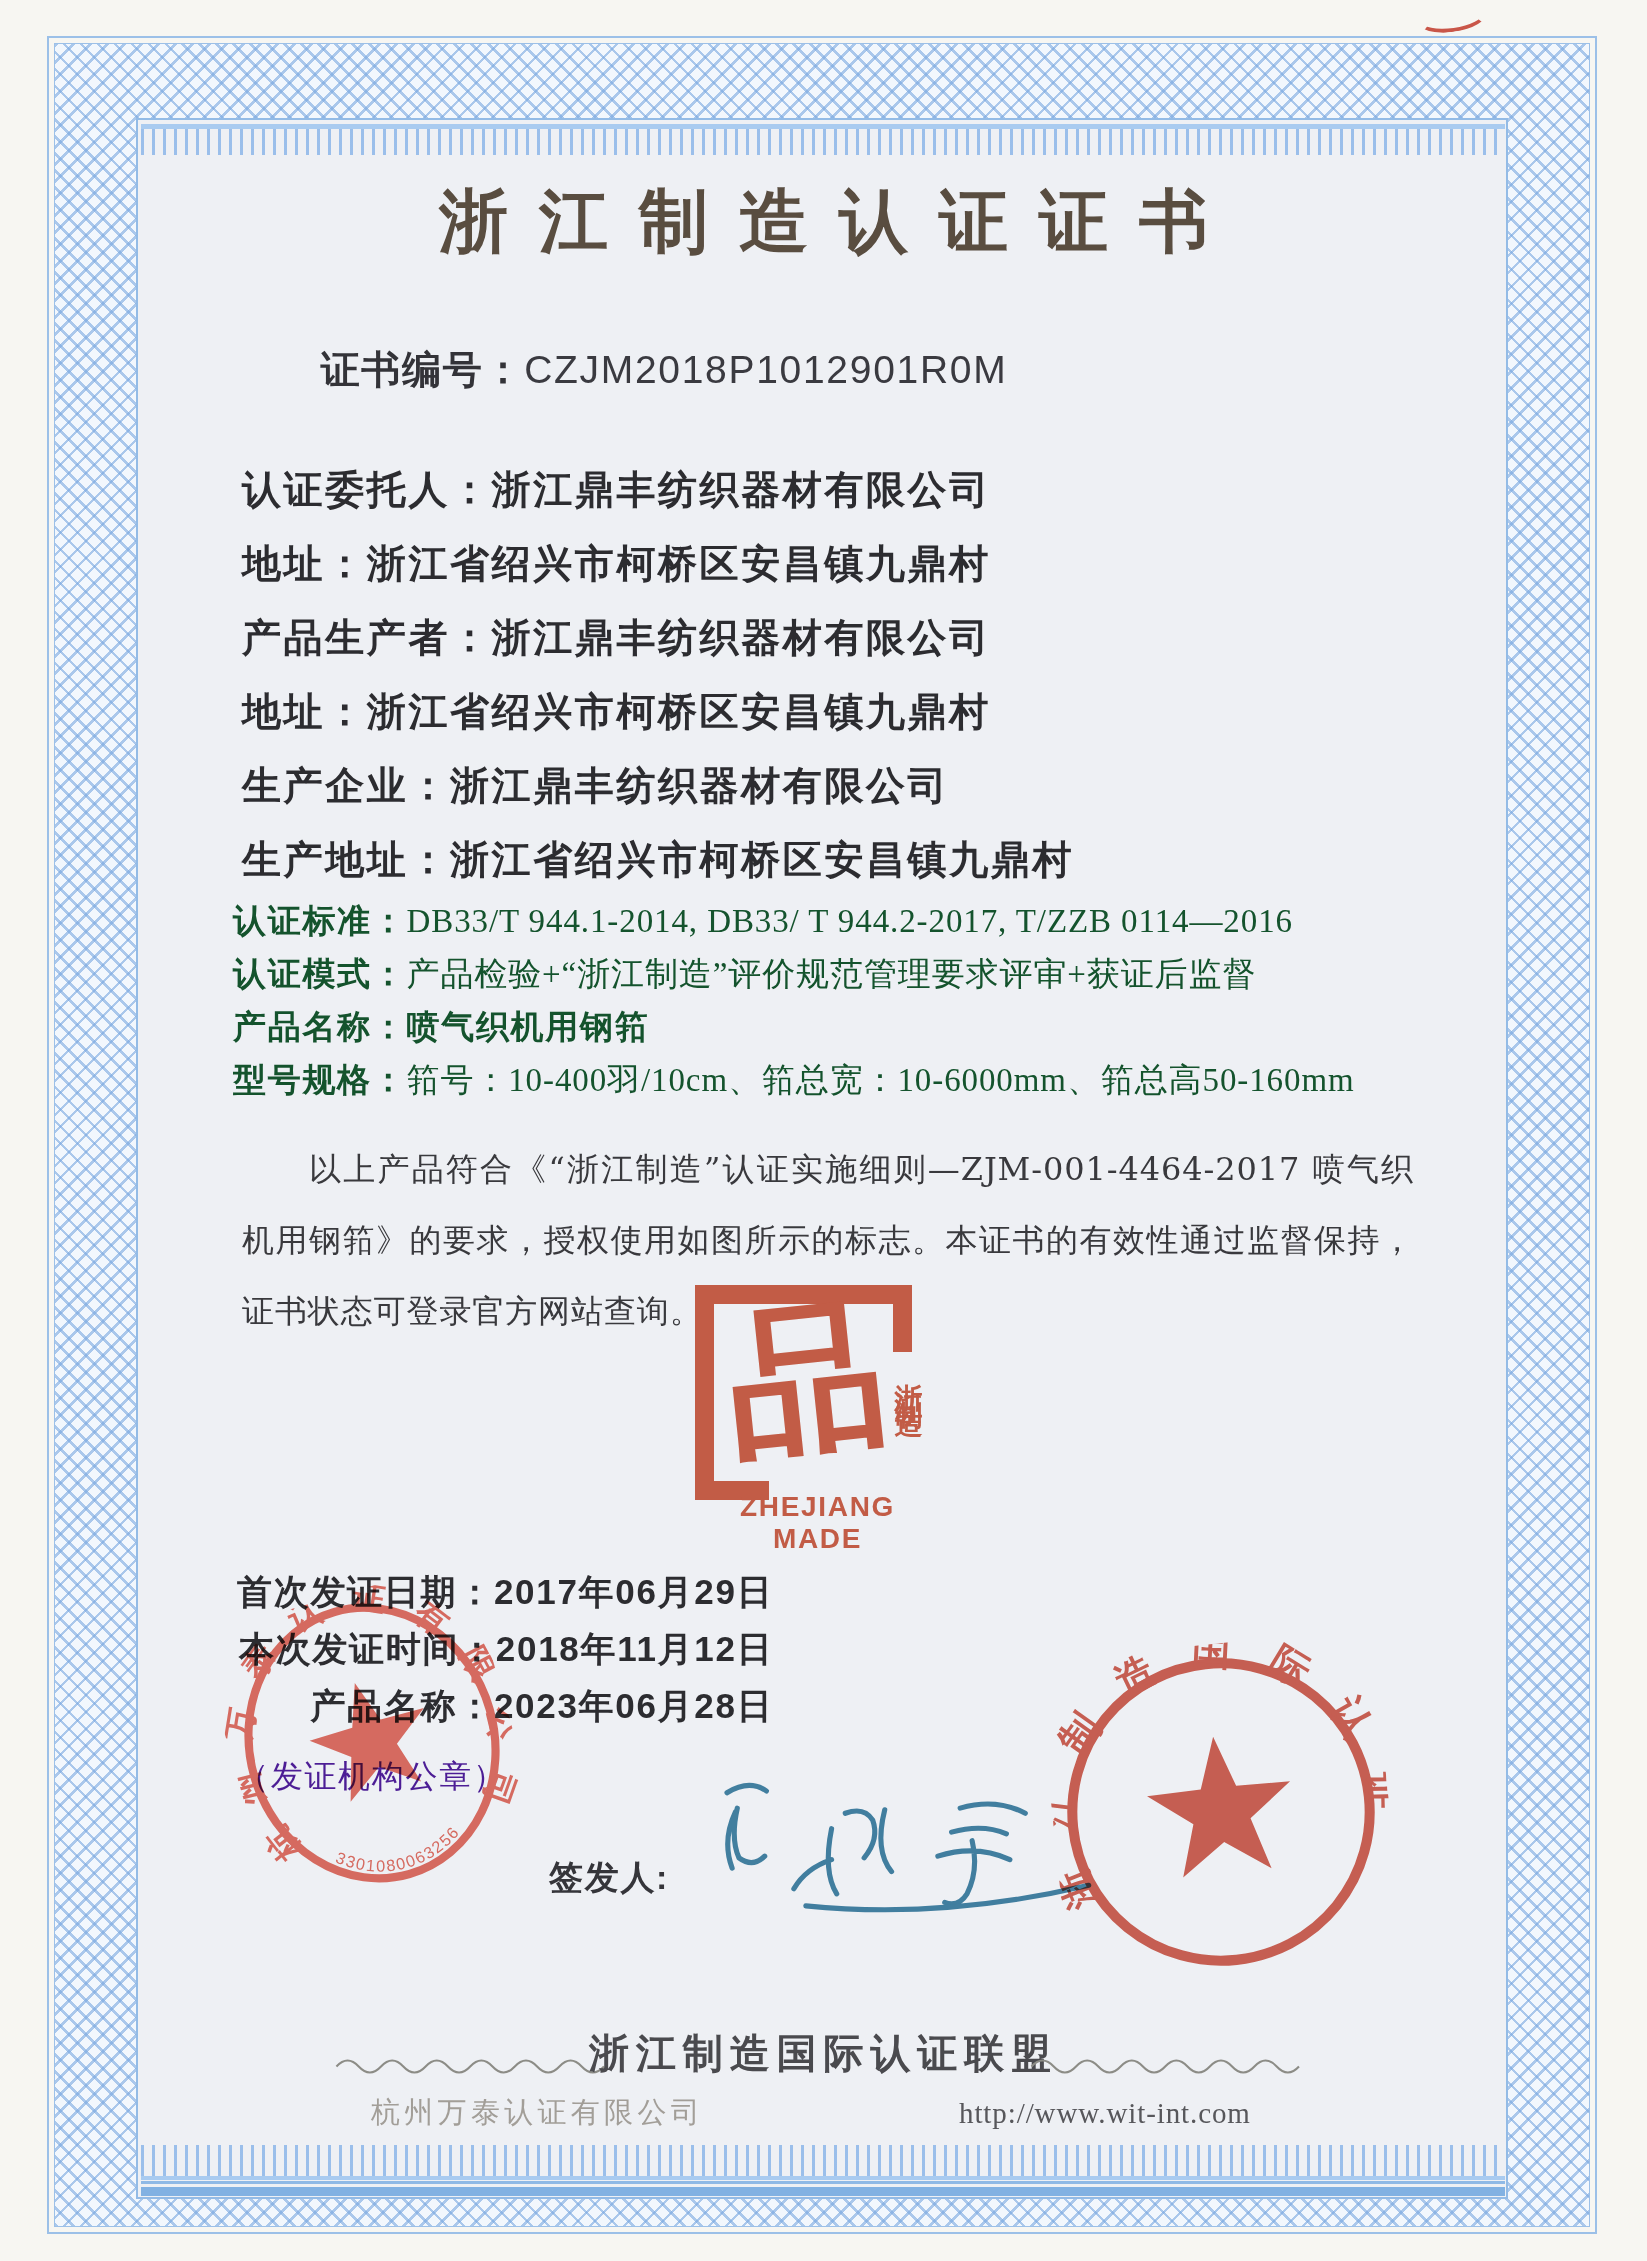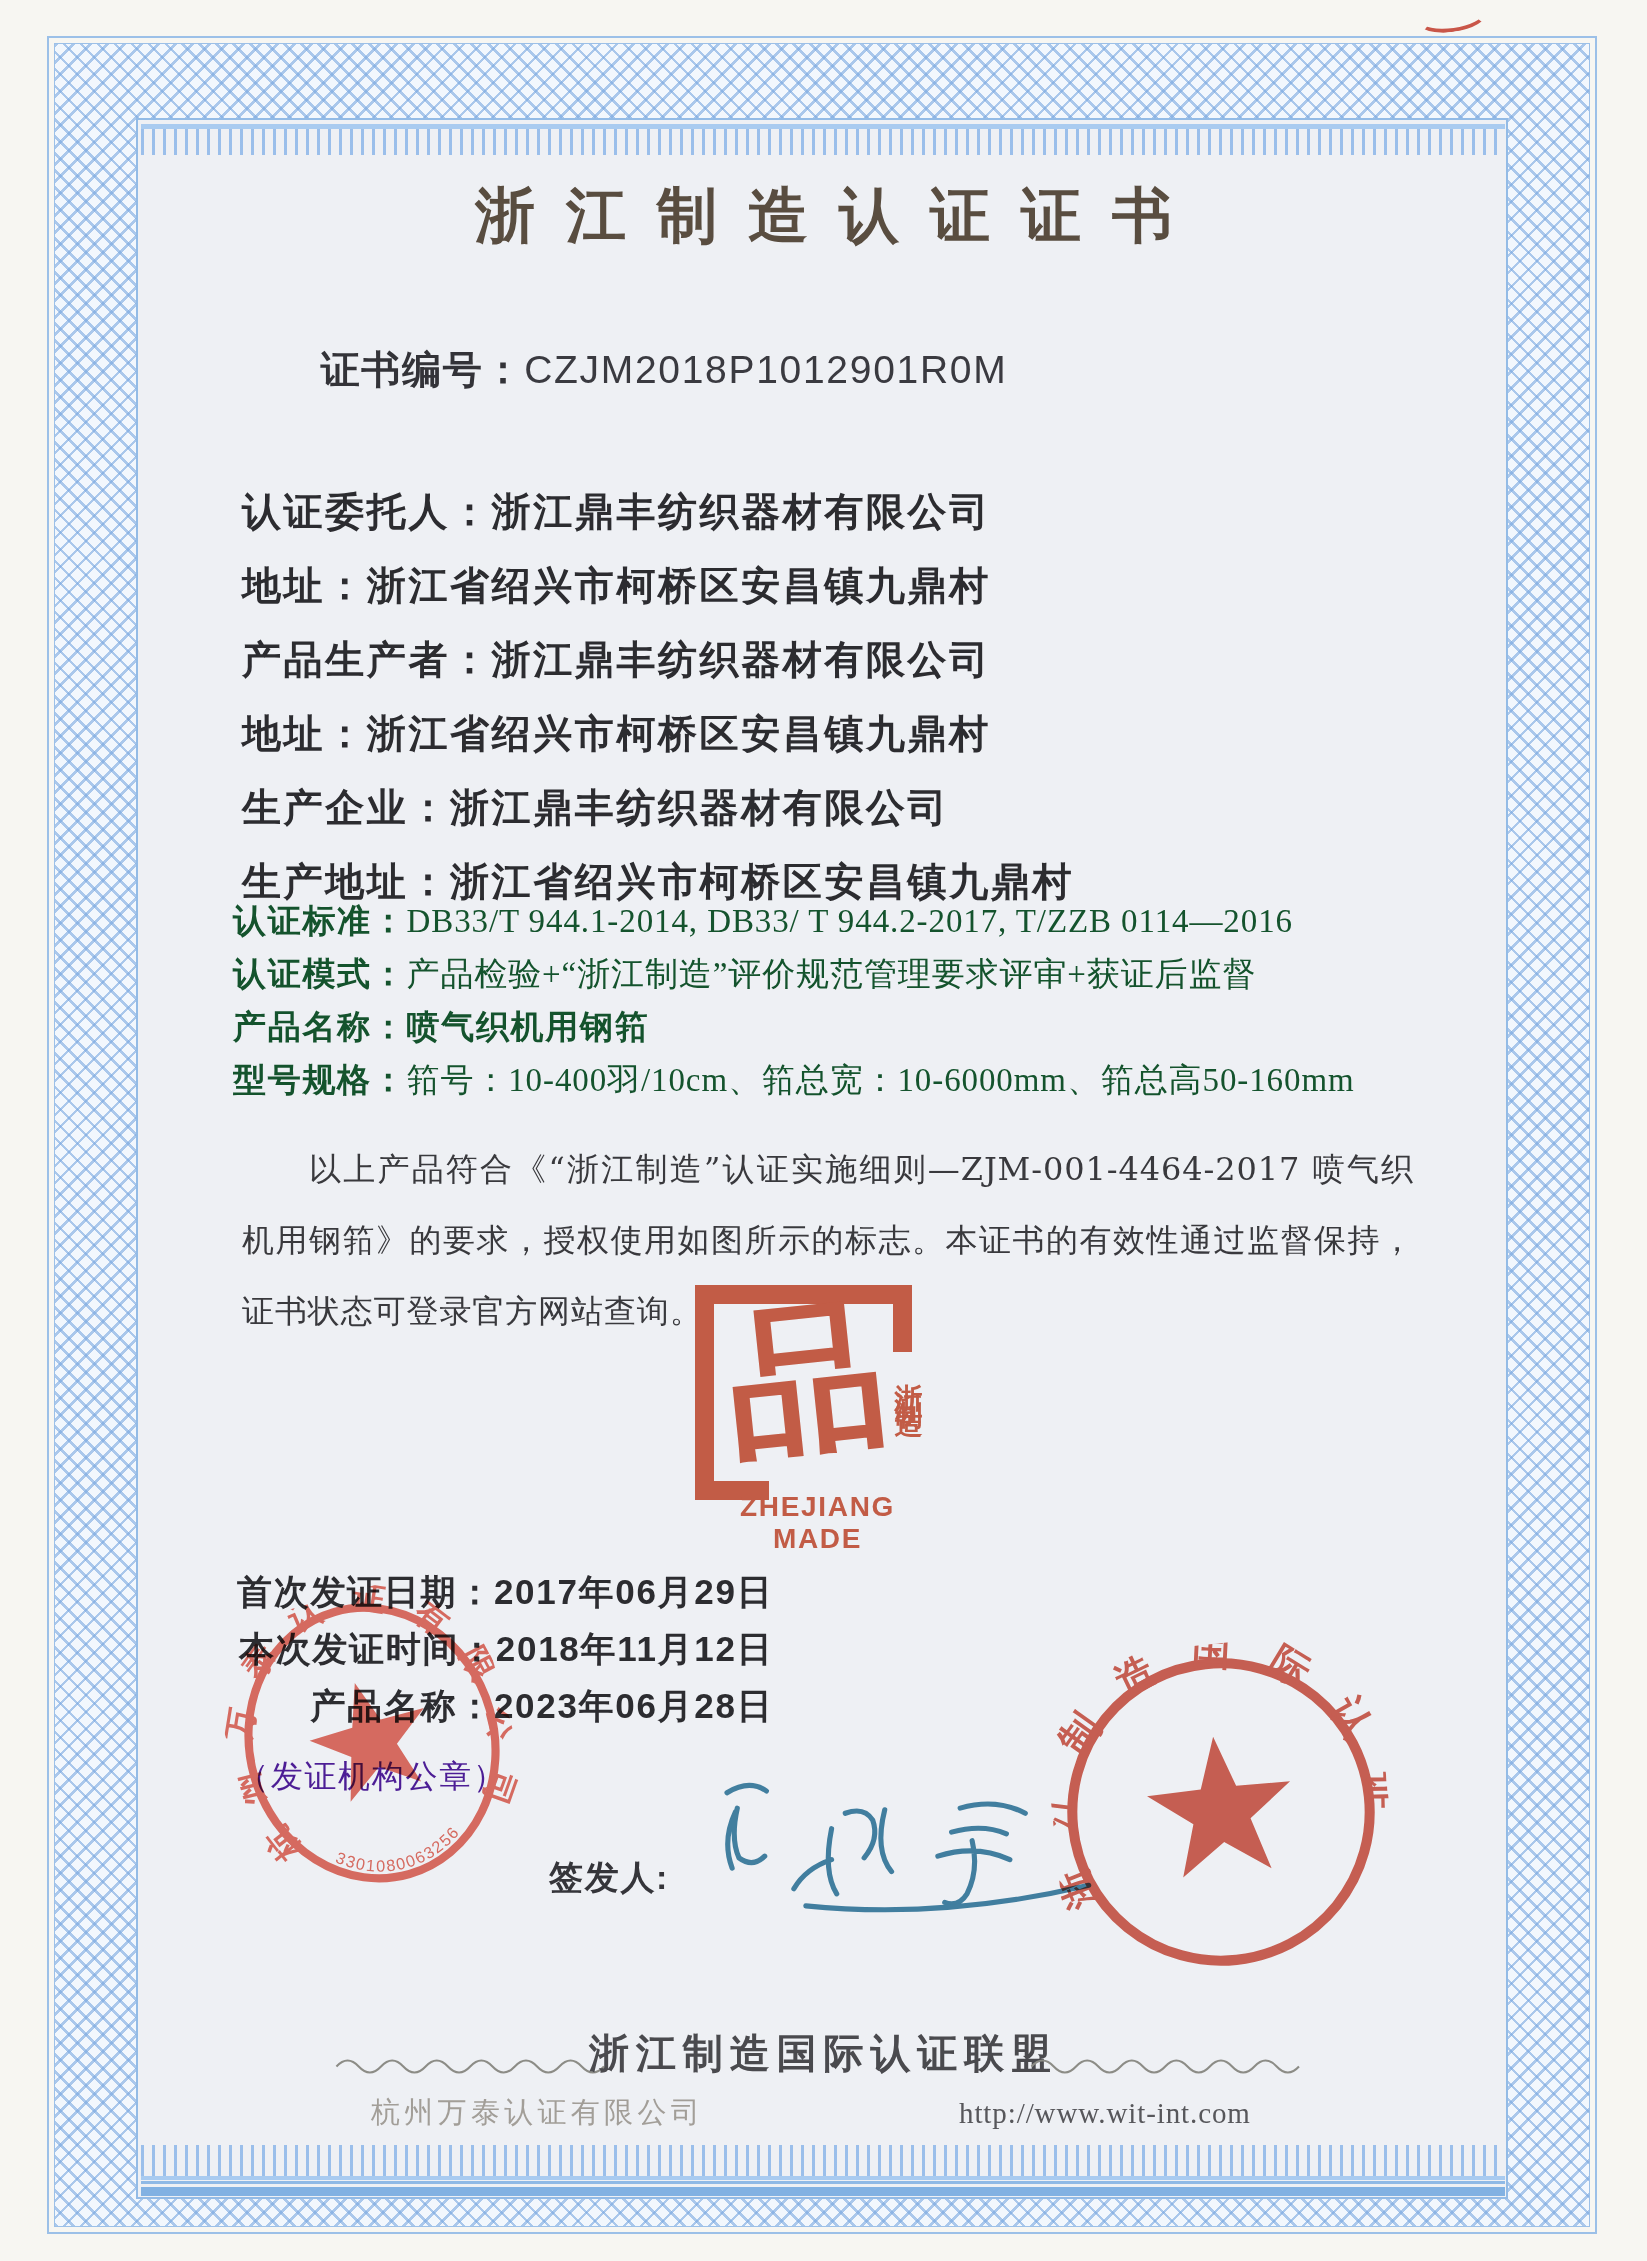--- a/index.html
+++ b/index.html
@@ -34,7 +34,7 @@
     transform:rotate(-8deg); opacity:.85;}
   
   .title{position:absolute; left:0; top:176px; width:1647px; text-align:center; z-index:2;
-    font-family:"DejaVu Serif", serif; font-weight:bold; font-size:60px;
+    font-family:"DejaVu Serif", serif; font-weight:bold; font-size:69px;
     letter-spacing:31px; padding-left:31px; box-sizing:border-box; color:#594d40;}
   .certno{position:absolute; left:0; top:343px; width:1328px; text-align:center; z-index:2;
     font-size:39px; color:#333338; letter-spacing:1.7px;}

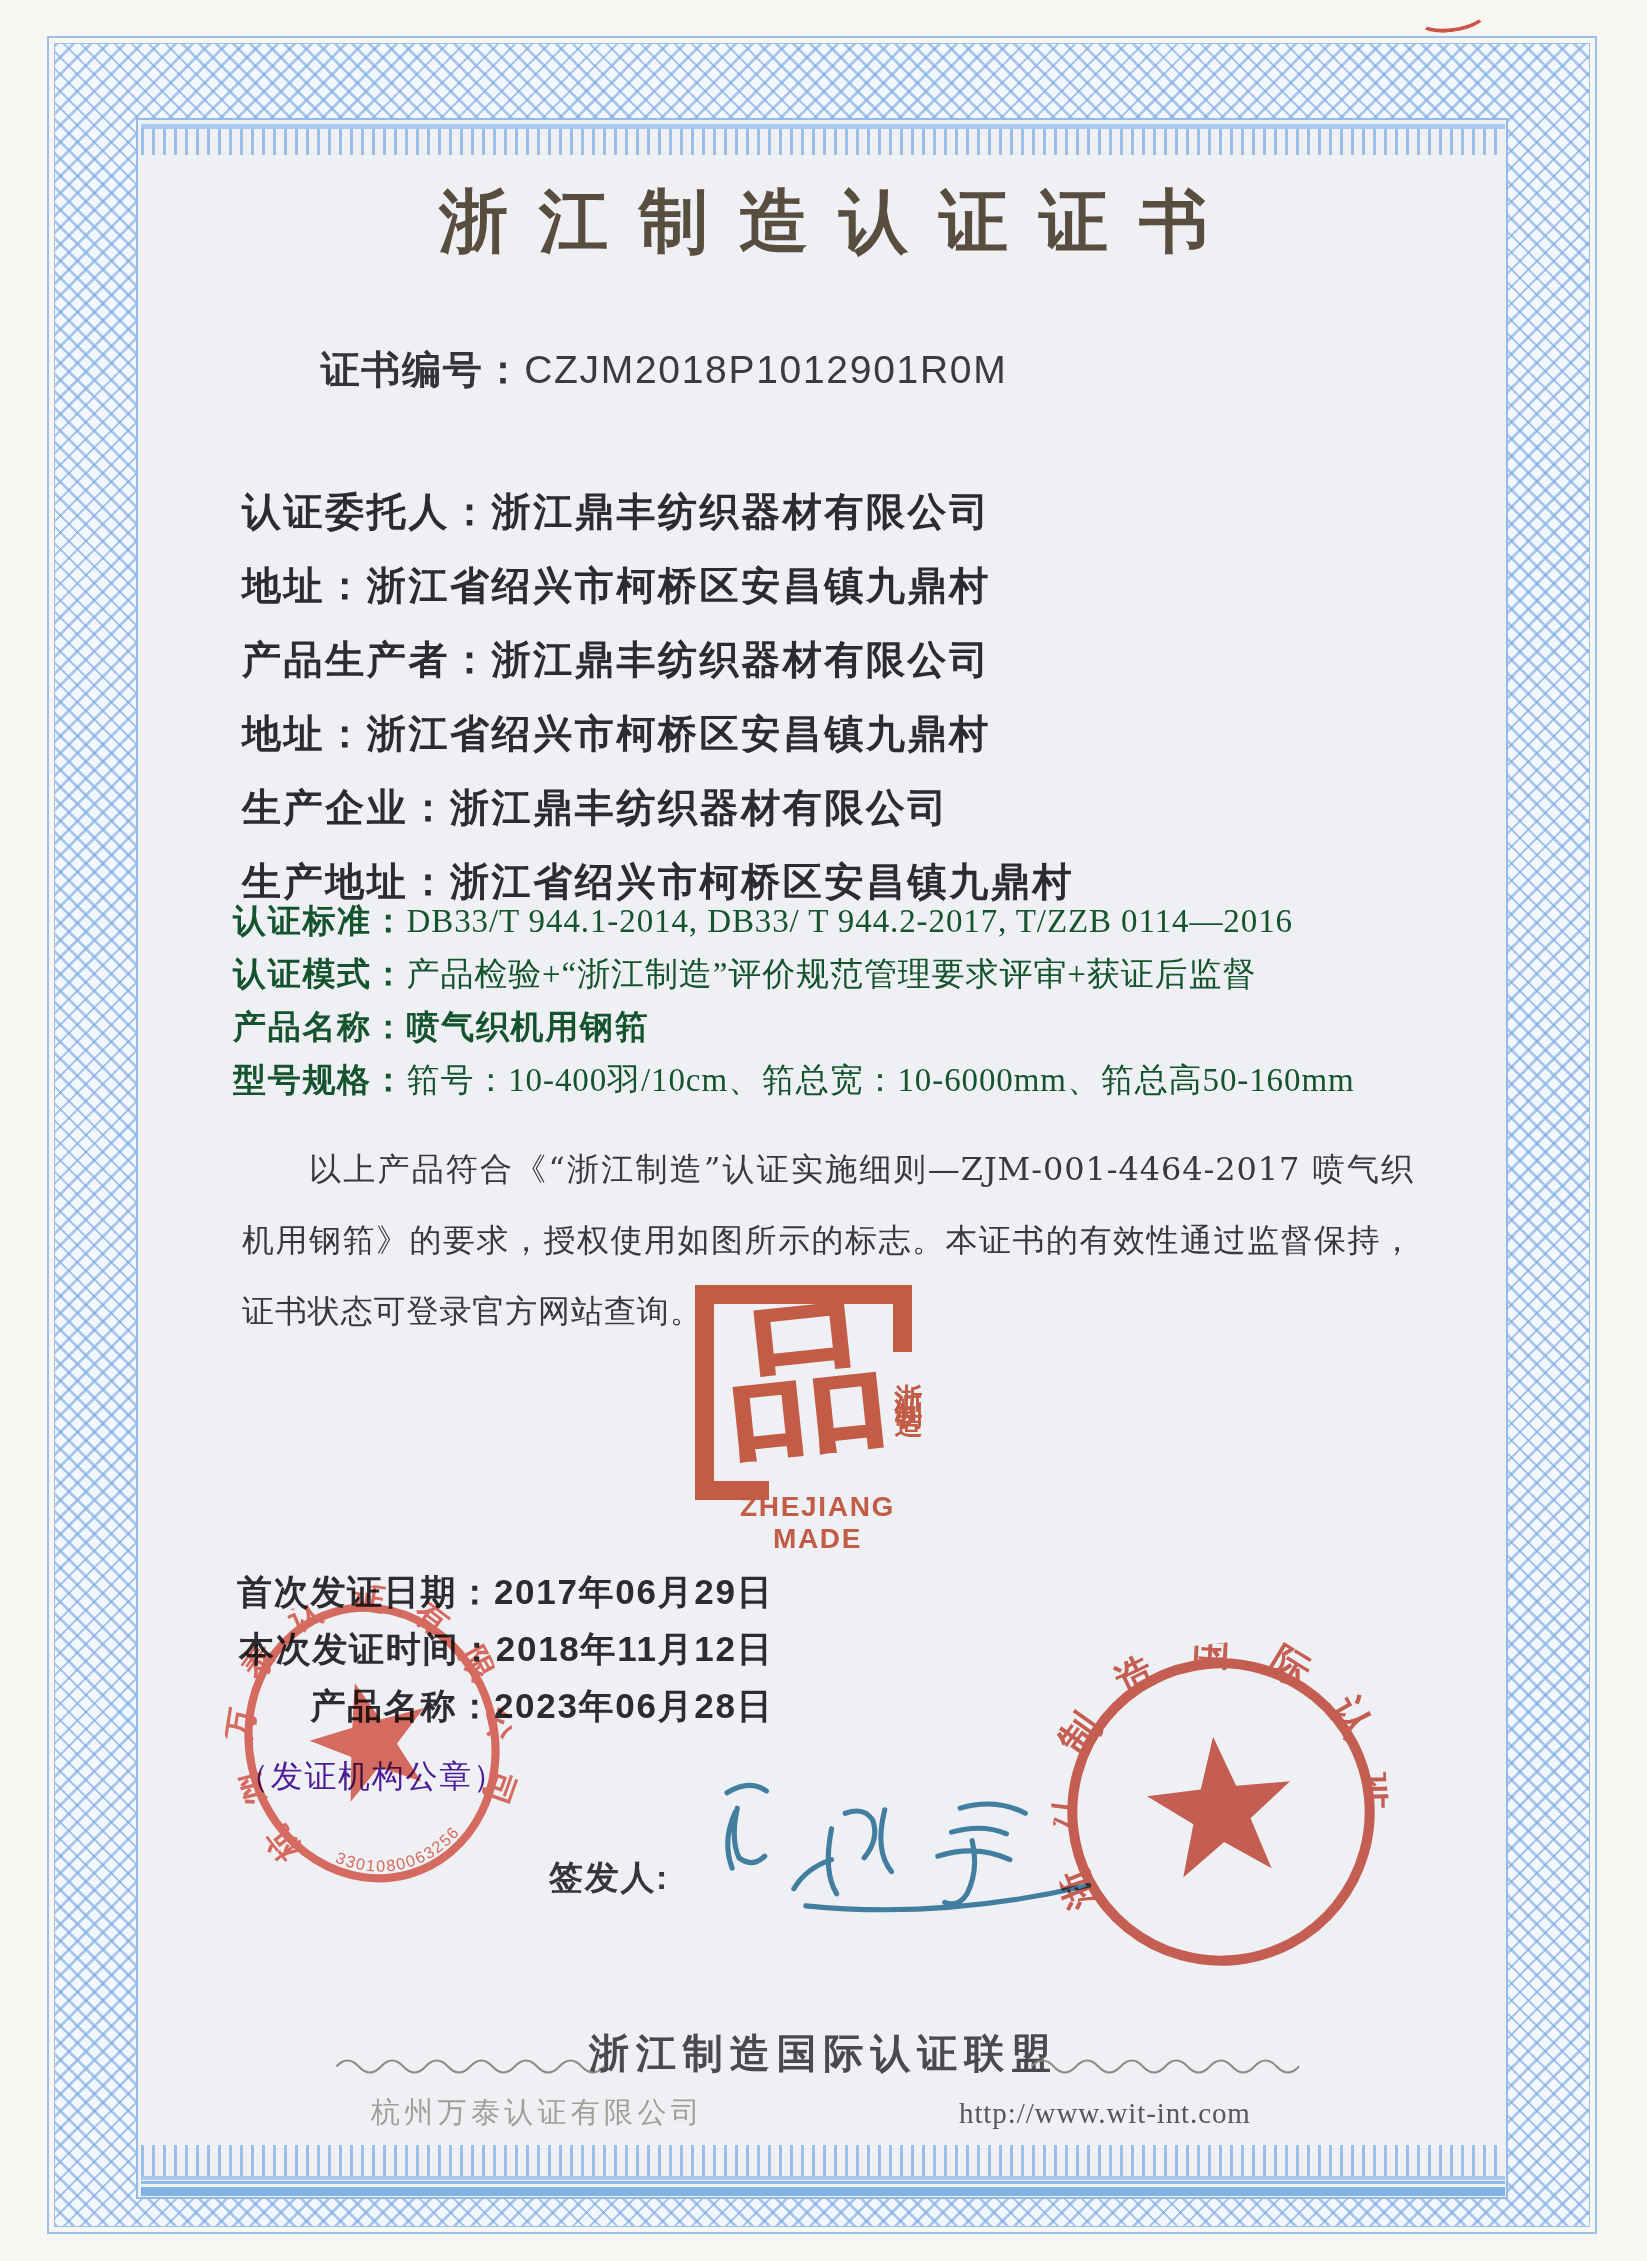--- a/index.html
+++ b/index.html
@@ -40,7 +40,7 @@
     font-size:39px; color:#333338; letter-spacing:1.7px;}
   .certno .lbl{font-weight:bold;}
   .certno .val{font-family:"Liberation Sans", sans-serif; color:#3a3a40;}
-  .fields{position:absolute; left:242px; top:475px; z-index:2;}
+  .fields{position:absolute; left:242px; top:453px; z-index:2;}
   .fields .row{height:74px; line-height:74px; font-size:39px; font-weight:bold; letter-spacing:2.6px; color:#2c2c30;}
   .specs{position:absolute; left:233px; top:894px; z-index:2;}
   .specs .row{height:53px; line-height:53px; font-size:33px; color:#14532d;}

